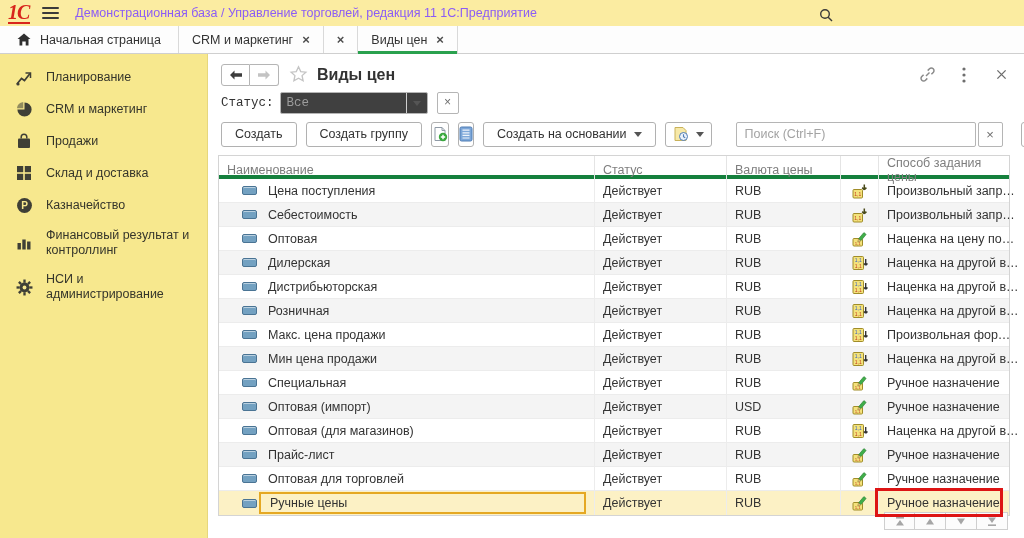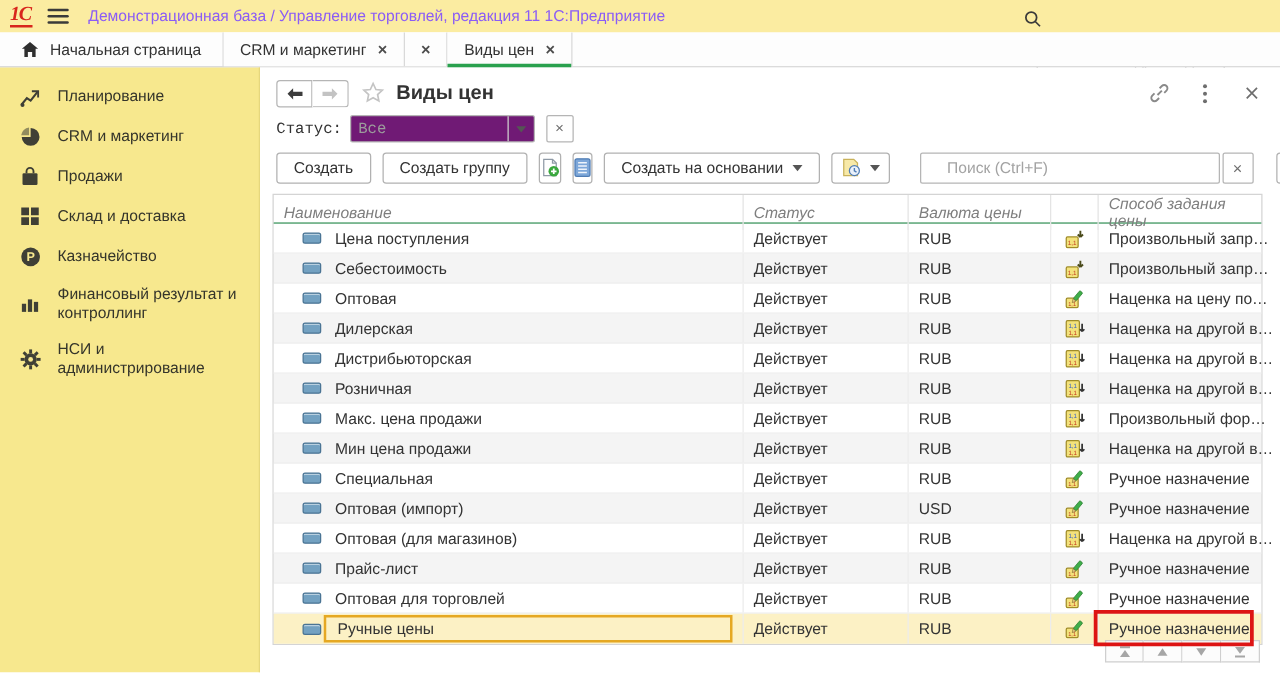--- a/index.html
+++ b/index.html
@@ -11,7 +11,7 @@
   .titlebar { height:26px; background:var(--titlebar-yellow,#fbeca1); display:flex; align-items:center;
     padding:0 10px 0 8px; flex:none; }
   .logo { color:var(--logo-red,#d8251c); font-family:"Liberation Serif", serif; font-style:italic;
-    font-weight:bold; font-size:16px; letter-spacing:-1px; line-height:1; margin-right:12px;
+    font-weight:bold; font-size:20px; letter-spacing:-1px; line-height:1; margin-right:12px;
     border-bottom:2px solid var(--logo-red,#d8251c); padding:0 1px 0 0; }
   .hamburger { display:flex; flex-direction:column; gap:3px; width:17px; margin-right:16px; cursor:pointer; }
   .hamburger span { height:2px; background:#3a3a3a; border-radius:1px; }

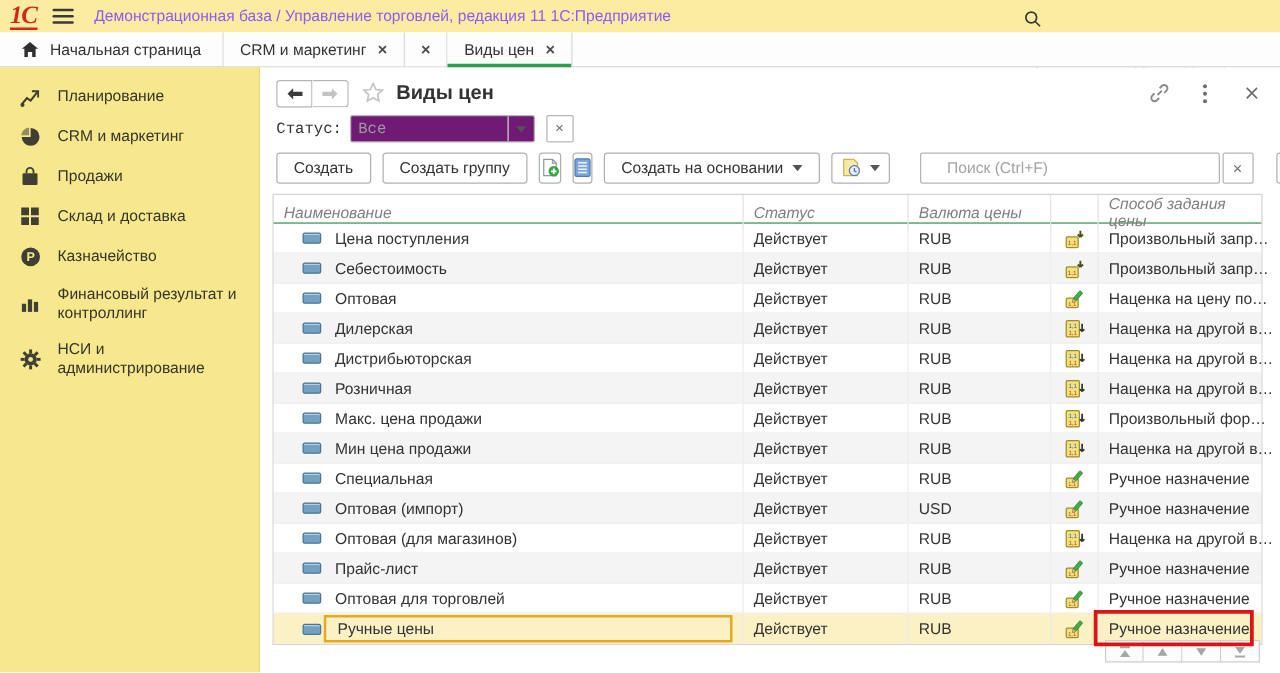--- a/index.html
+++ b/index.html
@@ -58,7 +58,7 @@
   
   .filter-row { display:flex; align-items:center; gap:6px; margin:6px 0 0 7px; height:22px; font-size:12.5px;font-family:Liberation Mono, monospace; }
   .combo { display:flex; align-items:stretch; width:148px; height:22px; border:1px solid #b5b5b5;
-    border-radius:2px; background:#701a75; }
+    border-radius:2px; background:#404040; }
   .combo-value { flex:1; display:flex; align-items:center; padding:0 6px; color:#9c9c9c; }
   .combo-dd { width:21px; border-left:1px solid #cfcfcf; display:flex; align-items:center;
     justify-content:center; cursor:pointer; }

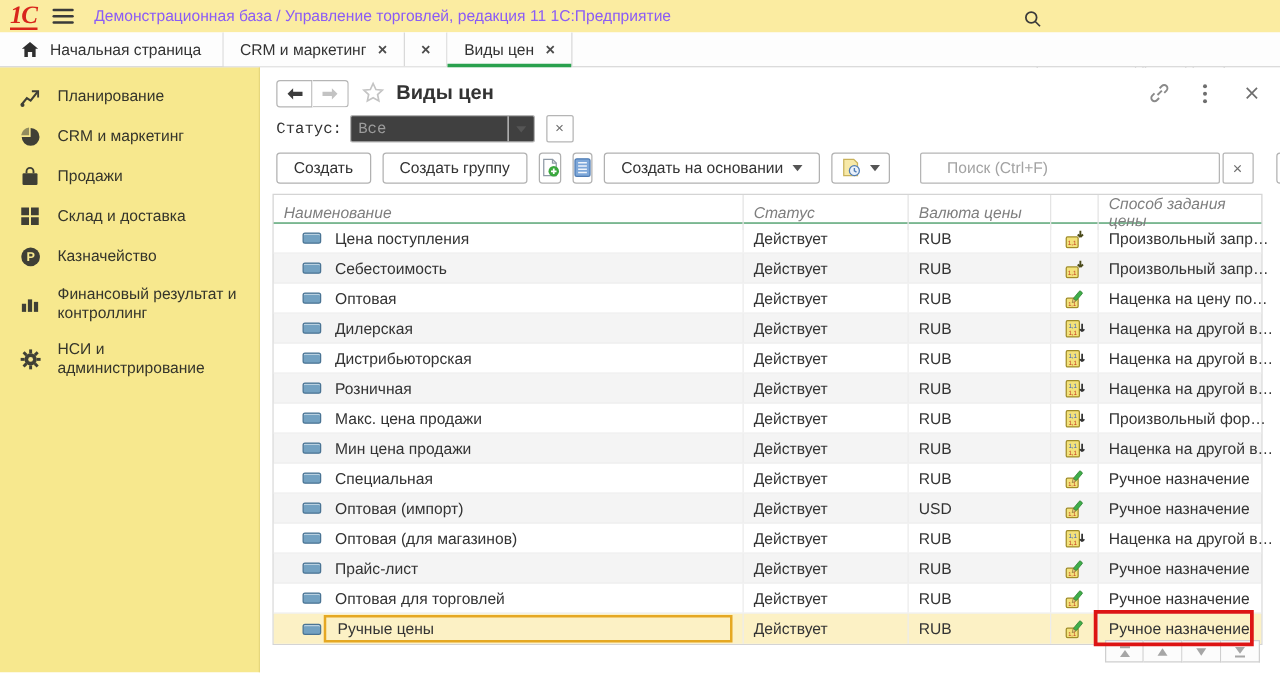--- a/index.html
+++ b/index.html
@@ -75,7 +75,7 @@
   .btn.icon-btn { width:29px; padding:0; justify-content:center; }
   .btn.dd-icon-btn { padding:0 7px; }
   .search-wrap { display:flex; align-items:center; margin-left:15px; }
-  .search-input { width:240px; height:25px; border:1px solid #b5b5b5; border-radius:2px; padding:0 21px;
+  .search-input { width:240px; height:25px; border:1px solid #b5b5b5; border-radius:2px; padding:0 8px;
     font-size:12.5px; color:#333; font-family:"Liberation Sans", sans-serif; outline:none; }
   .search-input::placeholder { color:#a3a3a3; }
   .search-clear { width:25px; height:25px; margin-left:2px; border:1px solid #b5b5b5; border-radius:2px;

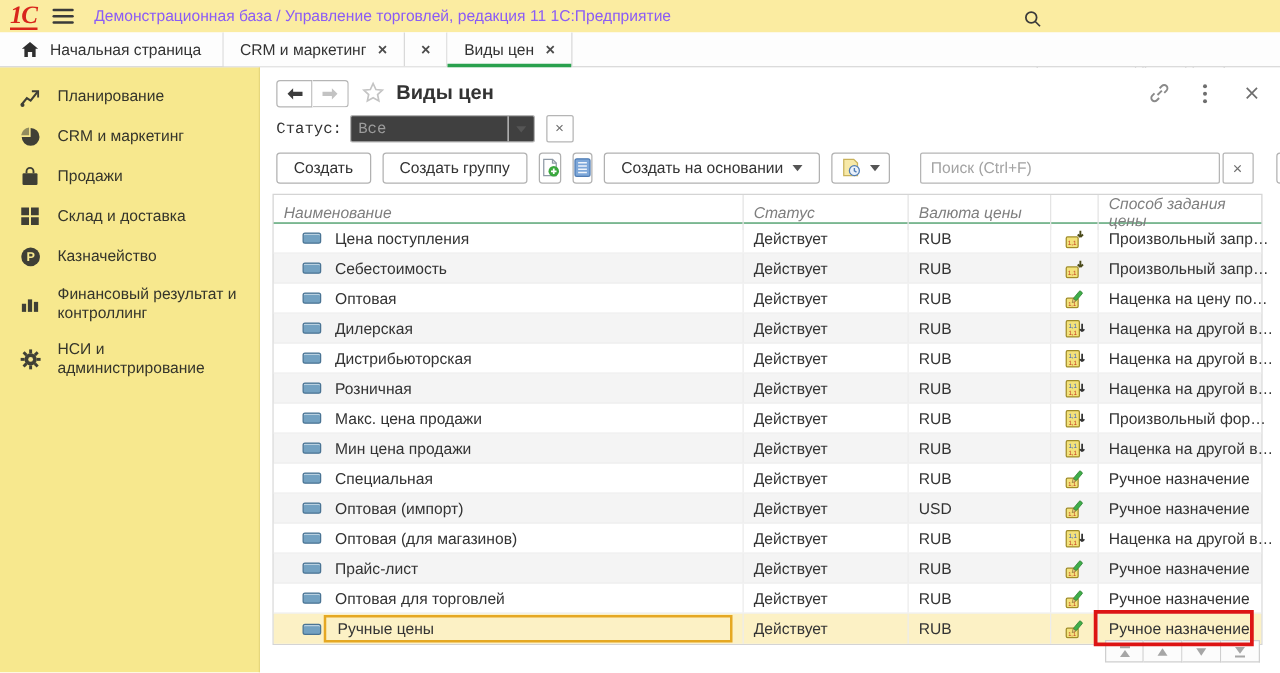--- a/index.html
+++ b/index.html
@@ -85,7 +85,7 @@
   
   .table { margin:8px 0 0 4px; border:1px solid #d4d4d4; background:#fff; }
   .tgrid { display:grid; grid-template-columns:376px 132px 114px 38px 1fr; align-items:stretch; }
-  .thead { height:23px; color:#7e7e7e; font-size:12.5px; border-bottom:1px solid #15803d;font-style:italic; }
+  .thead { height:23px; color:#7e7e7e; font-size:12.5px; border-bottom:4px solid #15803d; }
   .th { display:flex; align-items:center; padding:0 8px; border-right:1px solid #e4e4e4; height:100%; }
   .th:last-child { border-right:none; }
   .row { height:24px; font-size:12.5px; border-bottom:1px solid #ececec; background:#fff; cursor:pointer; }

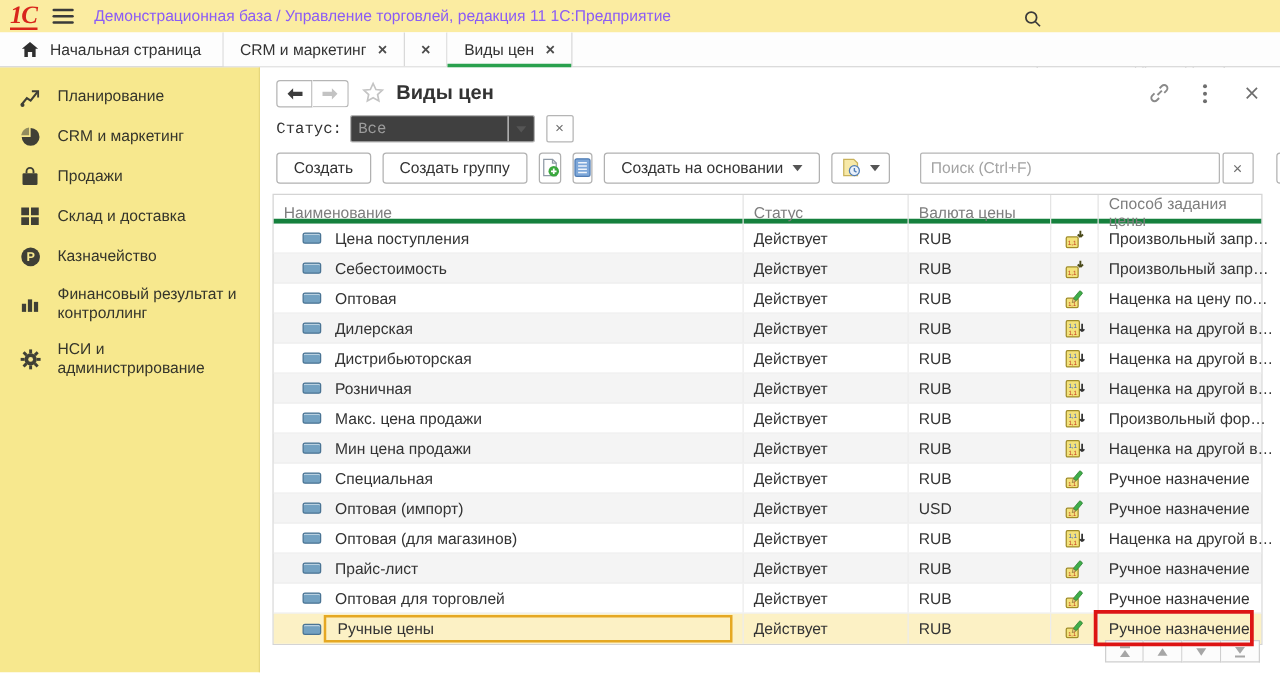--- a/index.html
+++ b/index.html
@@ -551,7 +551,7 @@
                 </span>
               </span>
           <span class="cell method-cell">
-            <span>Произвольный фор…</span>
+            <span>Произвольная фор…</span>
 
           </span>
         </div>

